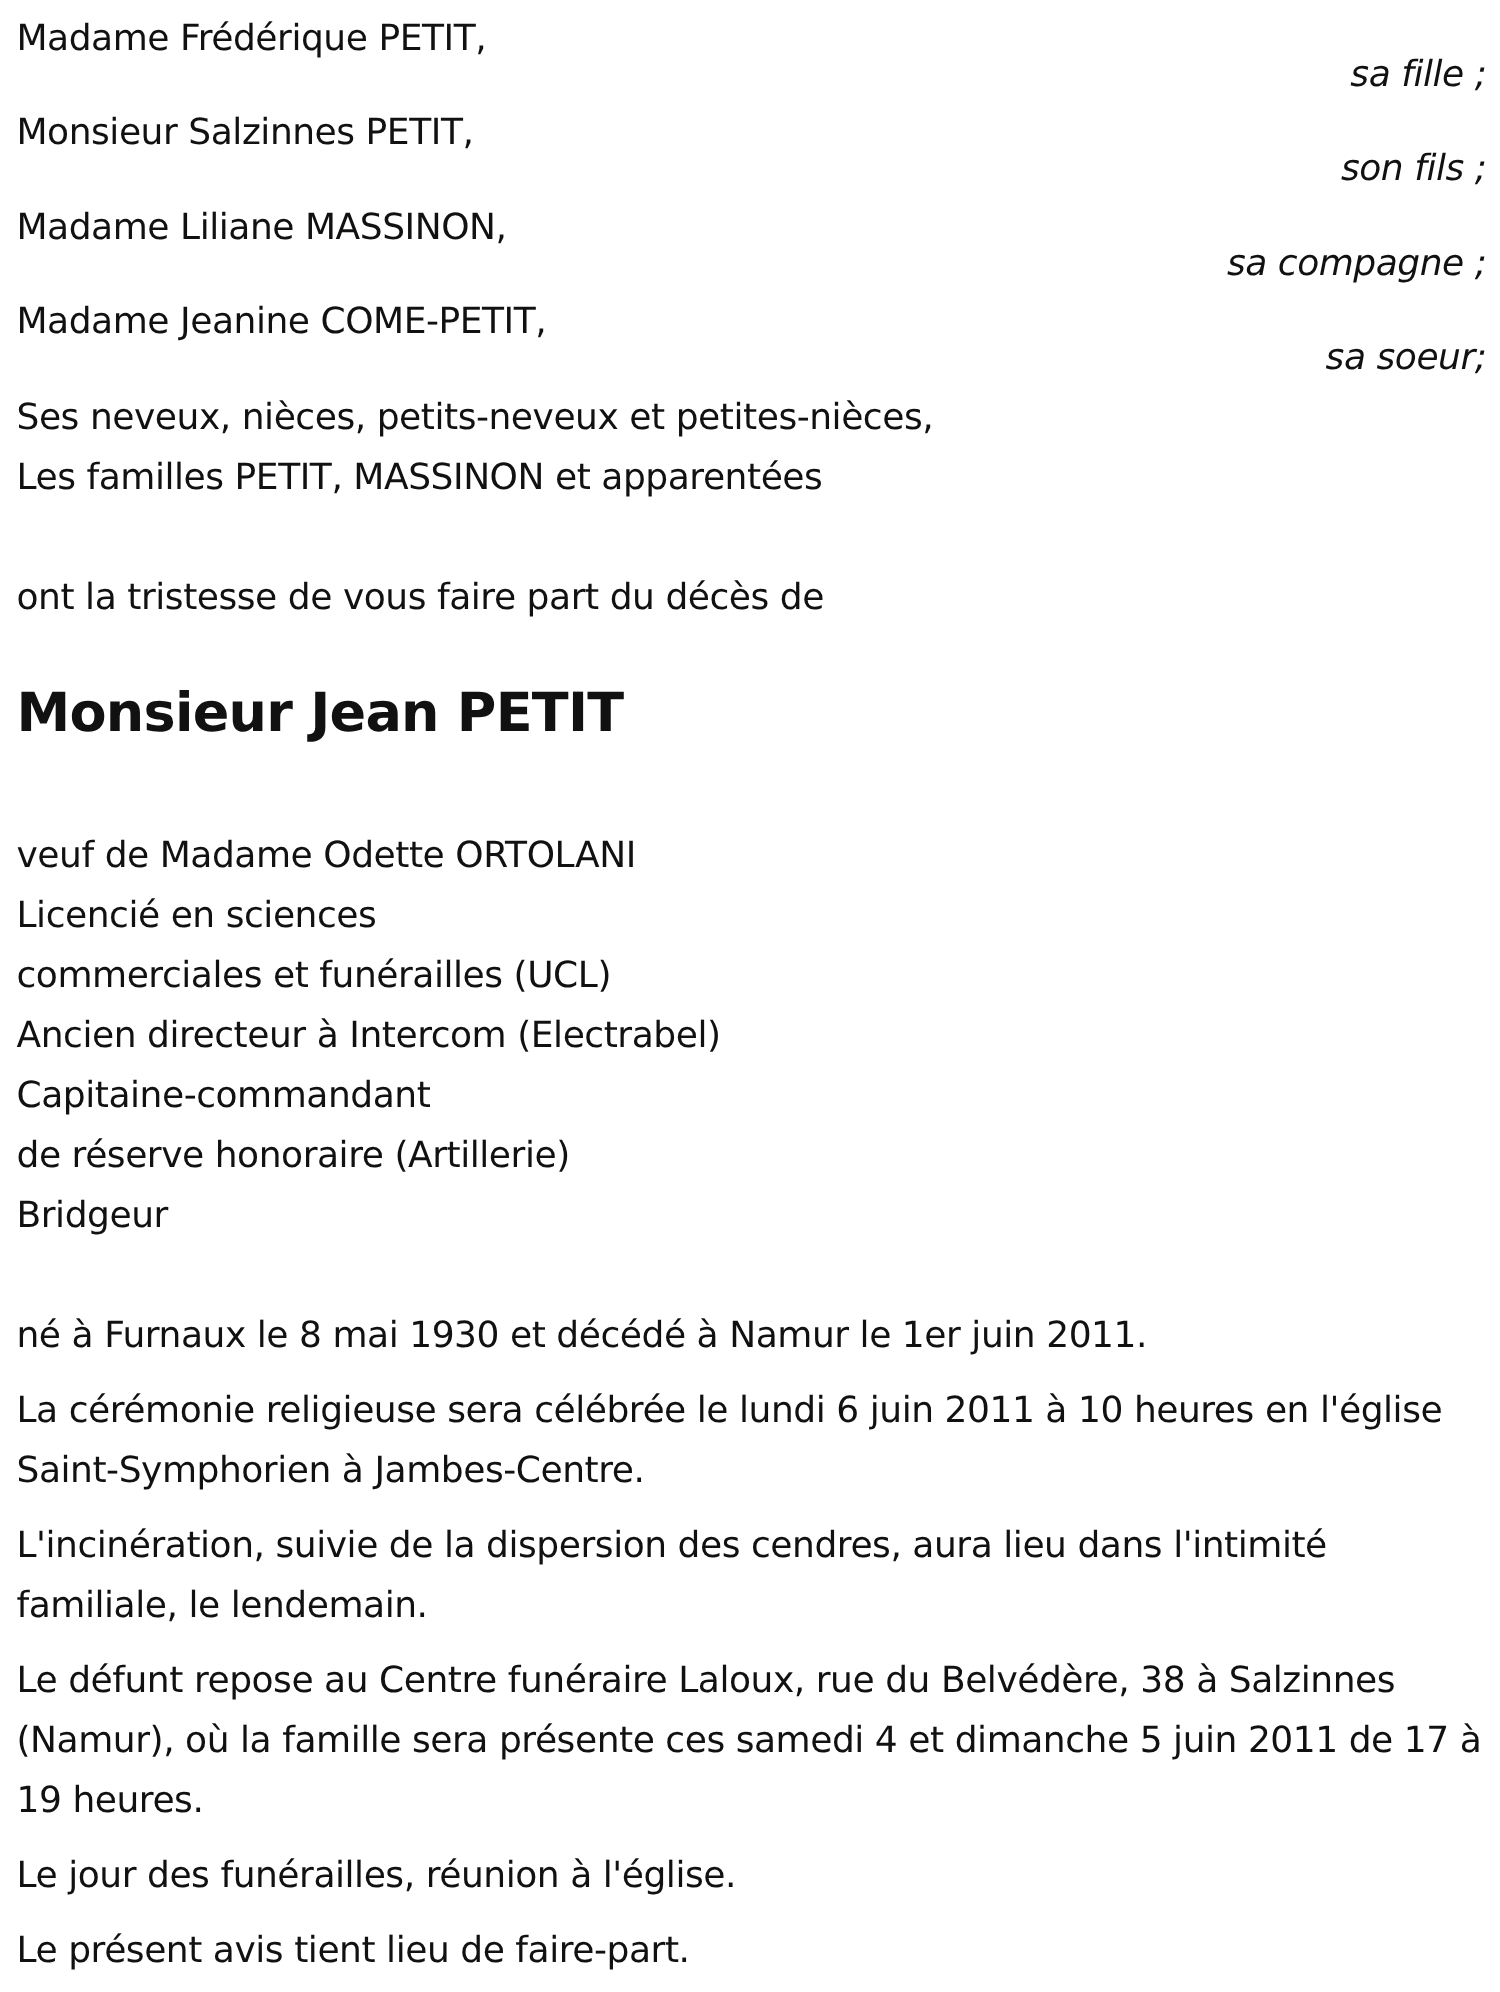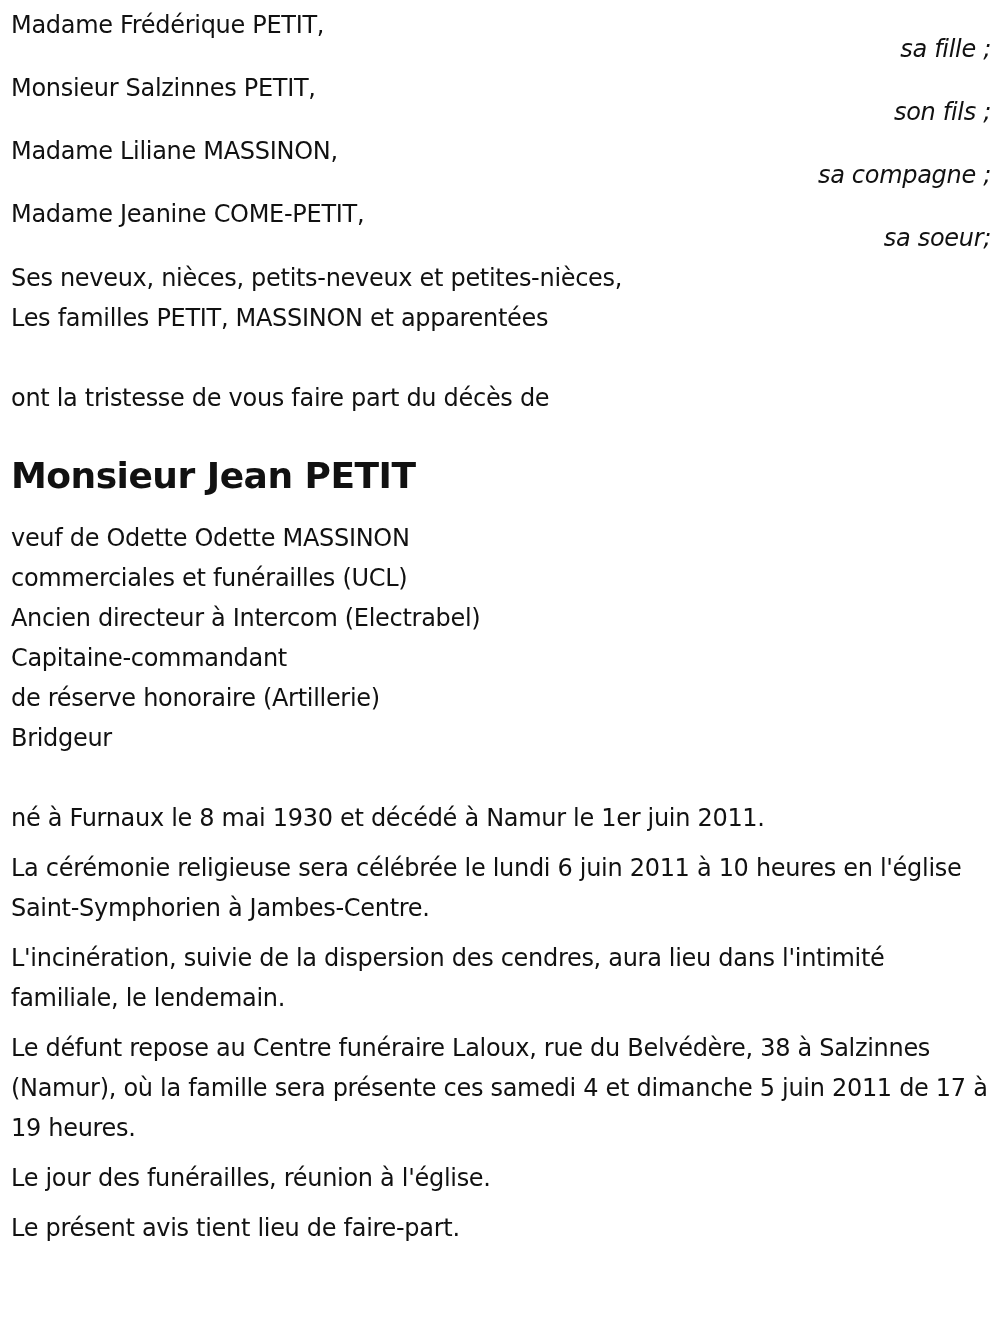--- a/index.html
+++ b/index.html
@@ -54,7 +54,7 @@
       font-size: 36px;
       line-height: 44px;
       margin-top: 36px;
-      margin-bottom: 20px;
+      margin-bottom: 52px;
       letter-spacing: -0.5px;
     }
     .para {

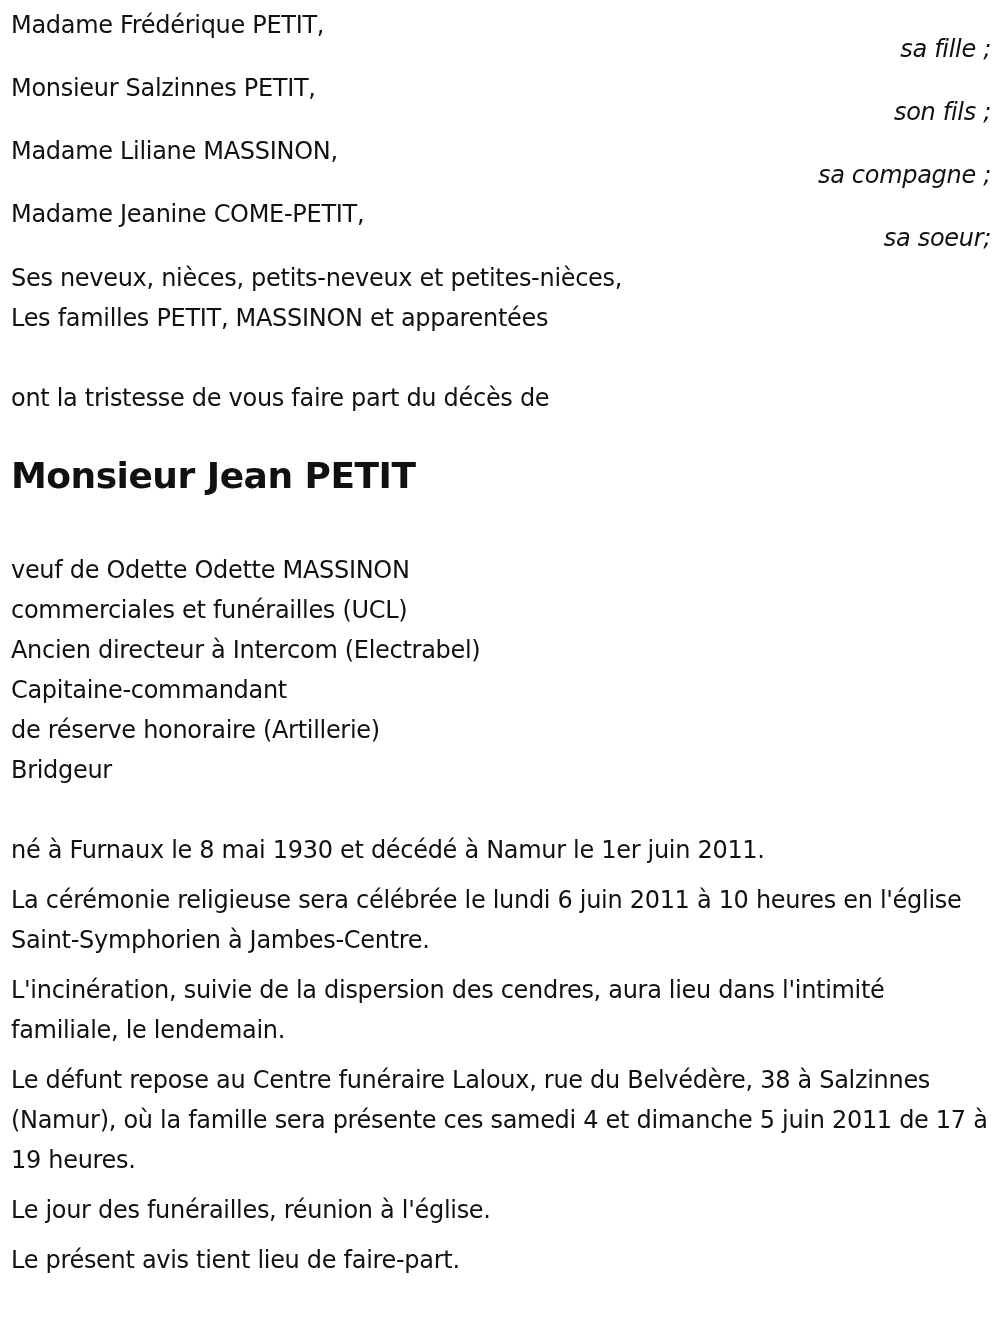--- a/index.html
+++ b/index.html
@@ -99,7 +99,7 @@
   <div class="deceased-name">Monsieur Jean PETIT</div>
 
   <div>
-    <div class="line">veuf de Odette Odette MASSINON</div>
+    <div class="line">veuf de Madame Odette ORTOLANI</div>
     <div class="line">commerciales et funérailles (UCL)</div>
     <div class="line">Ancien directeur à Intercom (Electrabel)</div>
     <div class="line">Capitaine-commandant</div>

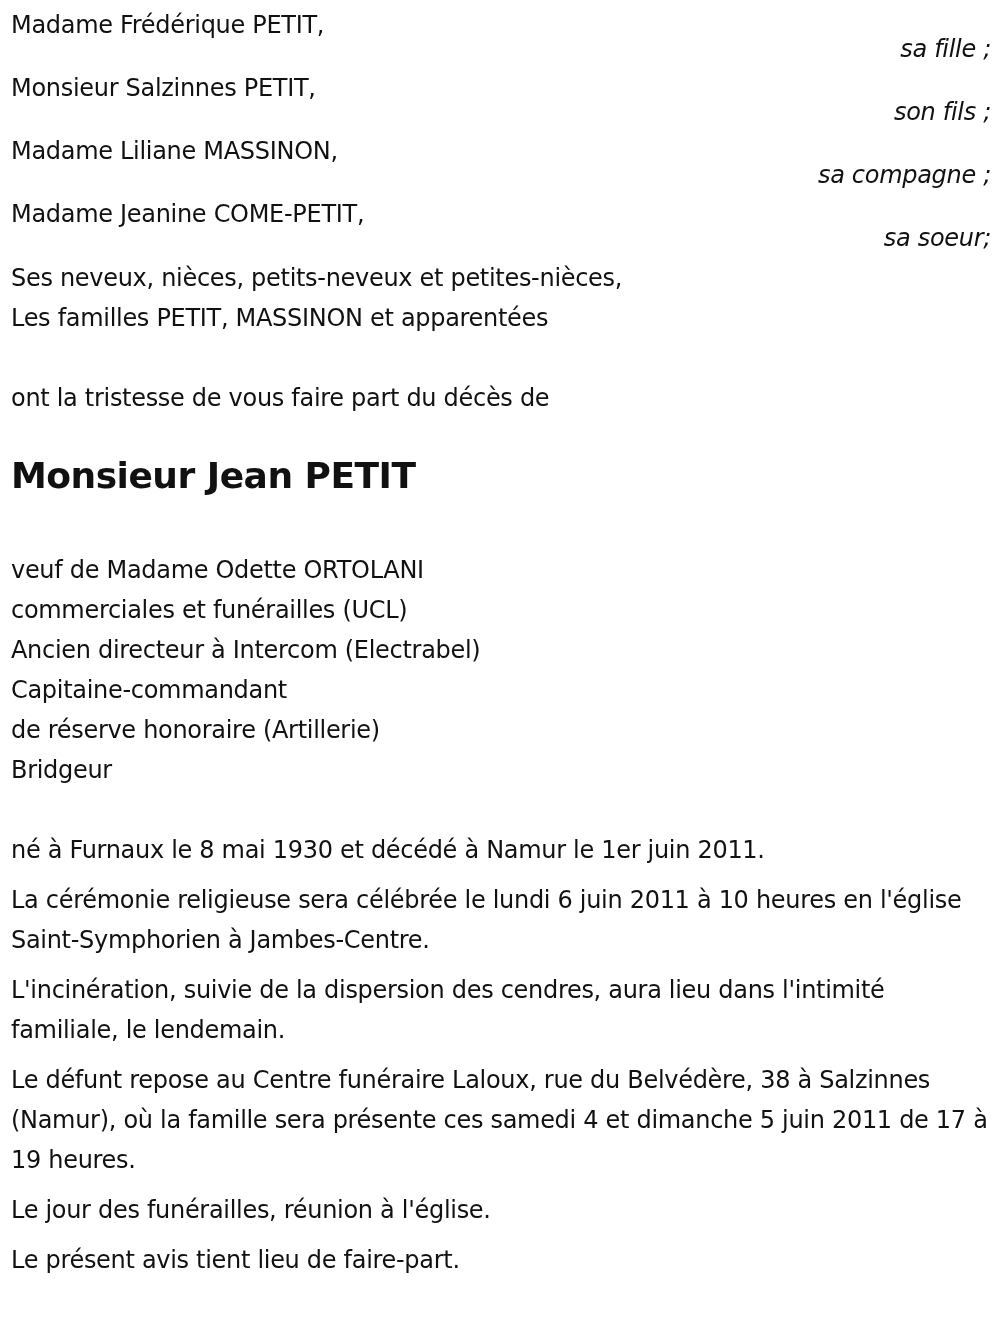--- a/index.html
+++ b/index.html
@@ -100,6 +100,7 @@
 
   <div>
     <div class="line">veuf de Madame Odette ORTOLANI</div>
+    <div class="line">Licencié en sciences</div>
     <div class="line">commerciales et funérailles (UCL)</div>
     <div class="line">Ancien directeur à Intercom (Electrabel)</div>
     <div class="line">Capitaine-commandant</div>

